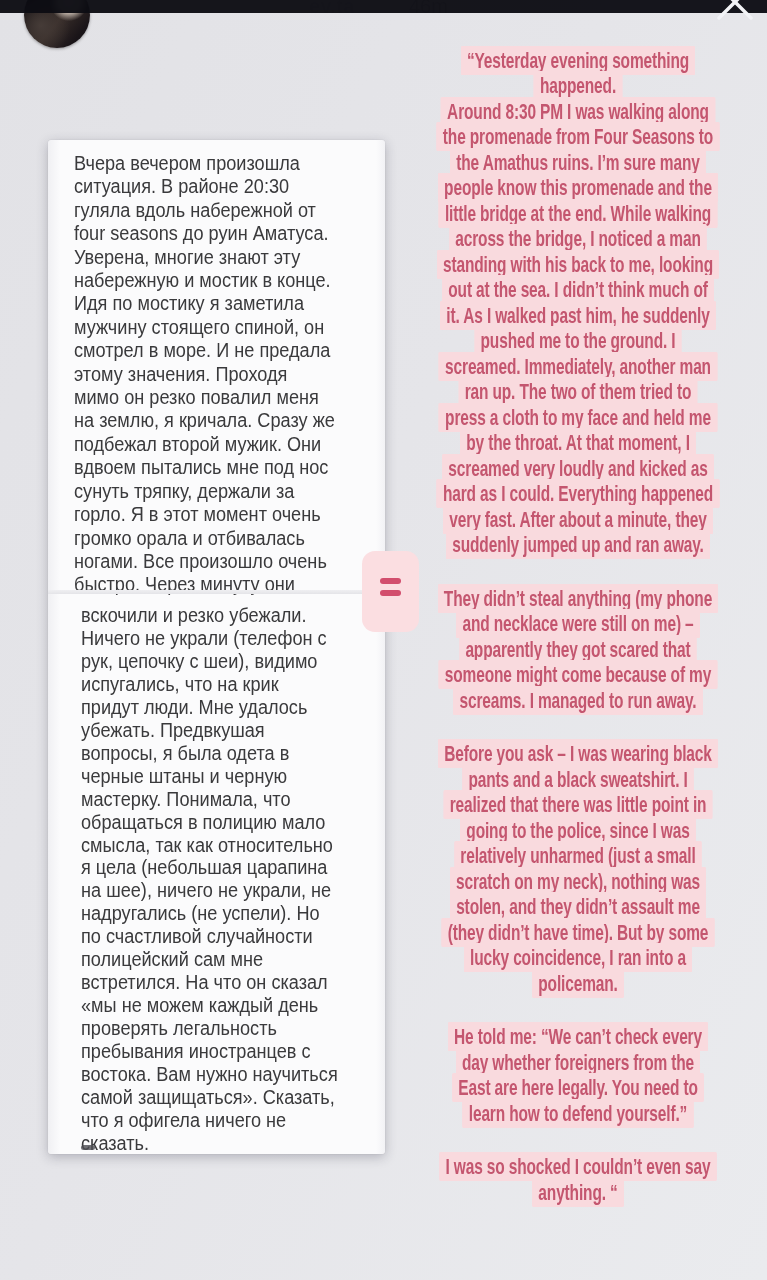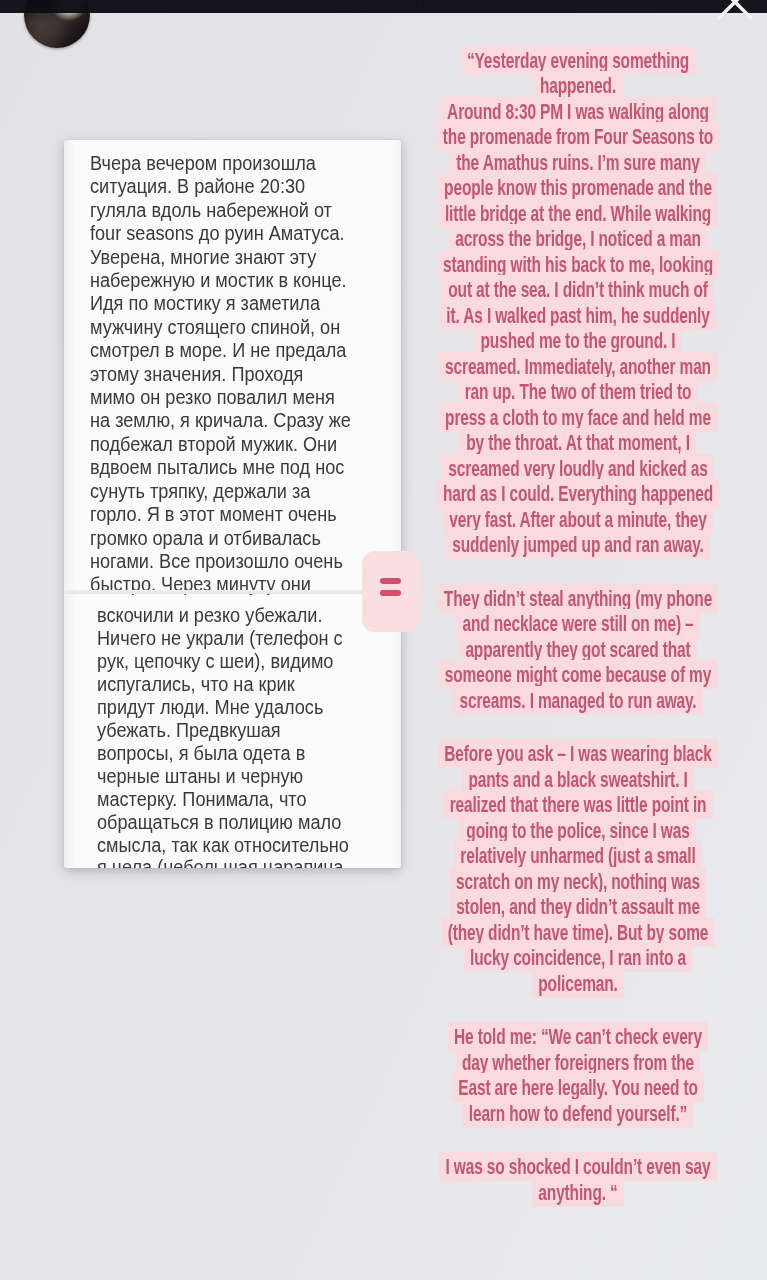--- a/index.html
+++ b/index.html
@@ -22,10 +22,10 @@
     color:#b1b2b9;}
   .closex{position:absolute;left:714px;top:-14px;width:42px;height:36px;z-index:7;}
   
-  .panel{position:absolute;left:48px;top:140px;width:337px;height:728px;z-index:2;
+  .panel{position:absolute;left:48px;top:140px;width:337px;height:1014px;z-index:2;
     border-radius:3px;overflow:hidden;
     background:linear-gradient(90deg,#f0f0f3 0,#fbfbfc 12px,#fbfbfc calc(100% - 9px),#f2f2f5 100%);
-    box-shadow:0 3px 12px rgba(40,40,60,0.28),0 0 1px rgba(0,0,0,0.2);margin-left:16px;}
+    box-shadow:0 3px 12px rgba(40,40,60,0.28),0 0 1px rgba(0,0,0,0.2);}
   .ru{position:absolute;width:315px;color:#3a3a3c;font-size:19.5px;white-space:pre-line;
     transform:scaleX(0.93);transform-origin:left top;}
   .b1{left:26px;top:12px;line-height:23.4px;}

